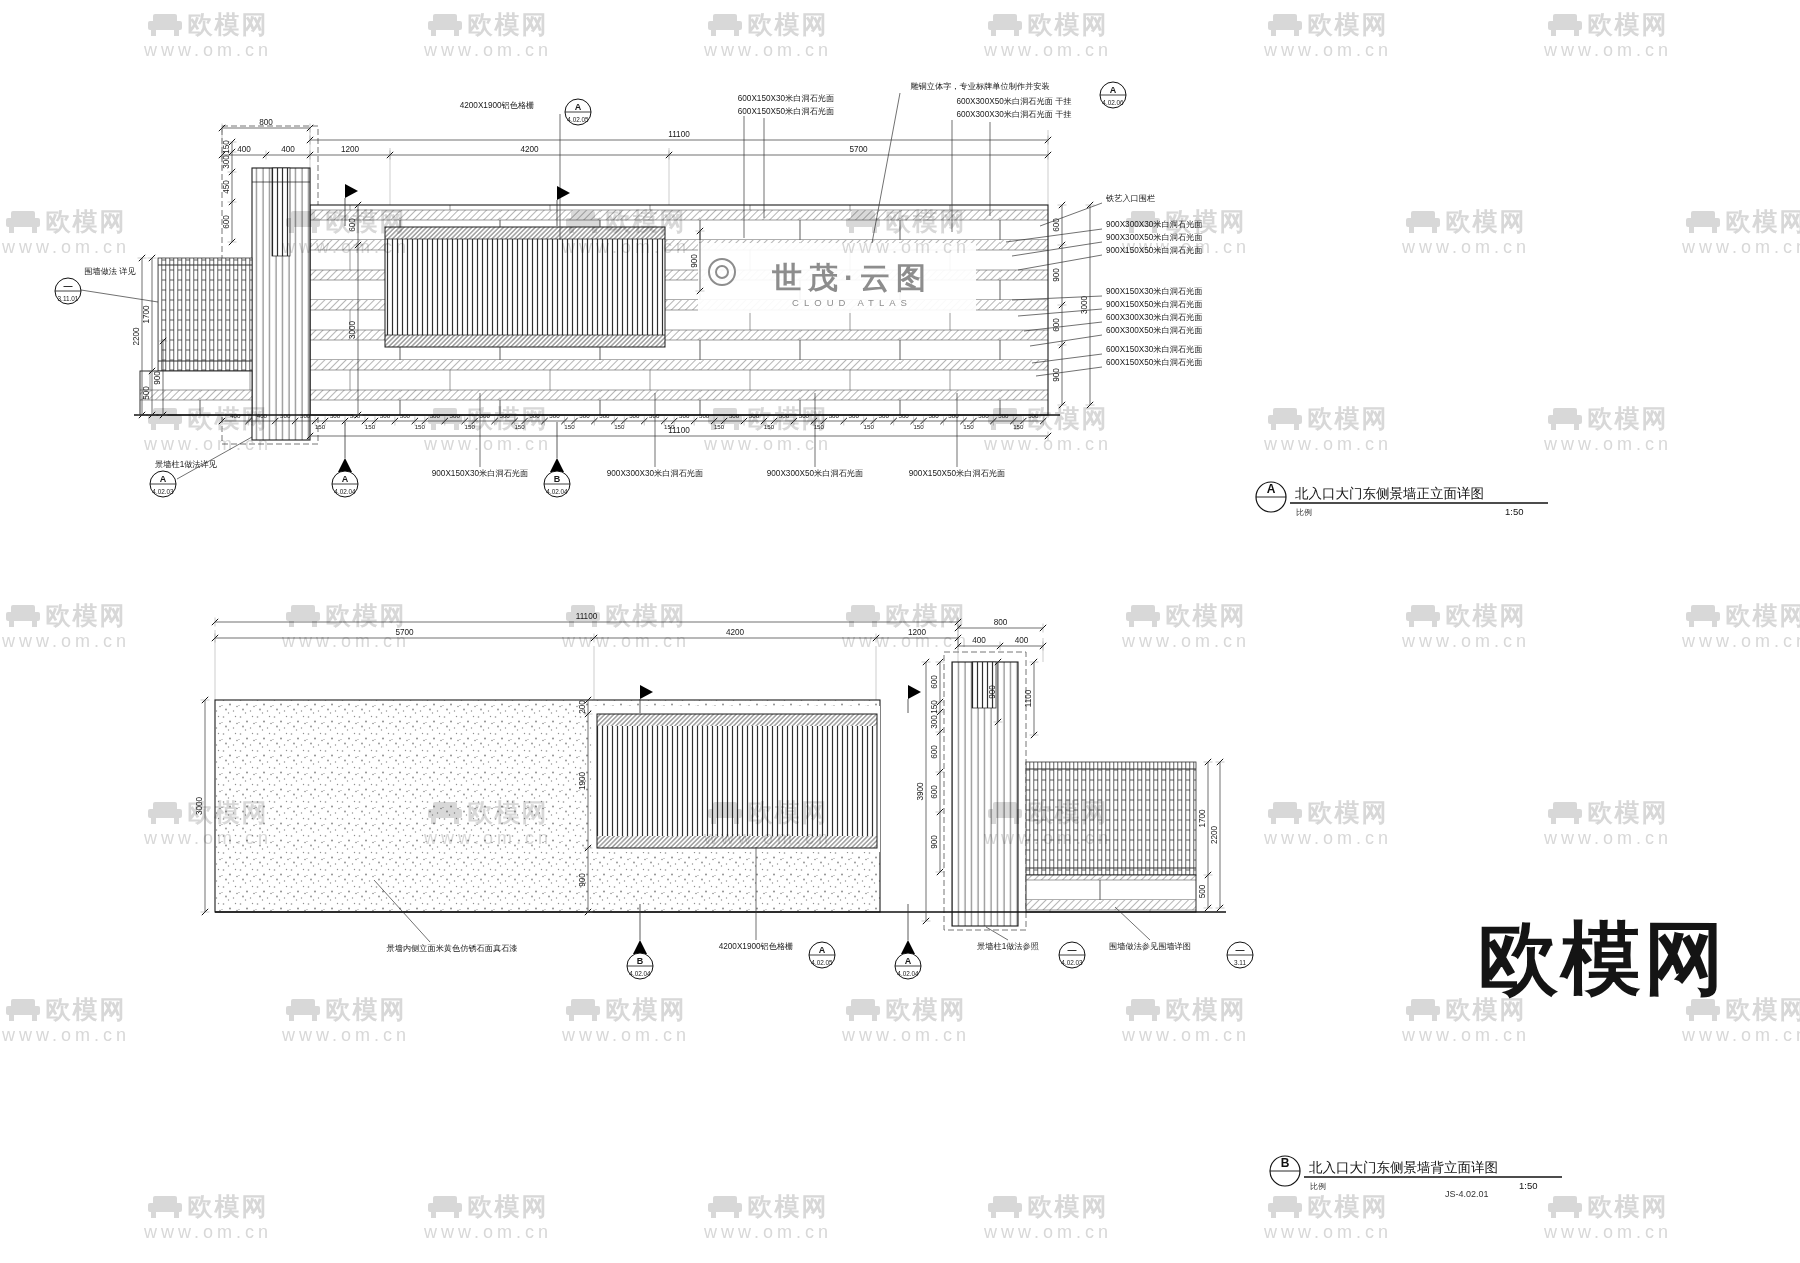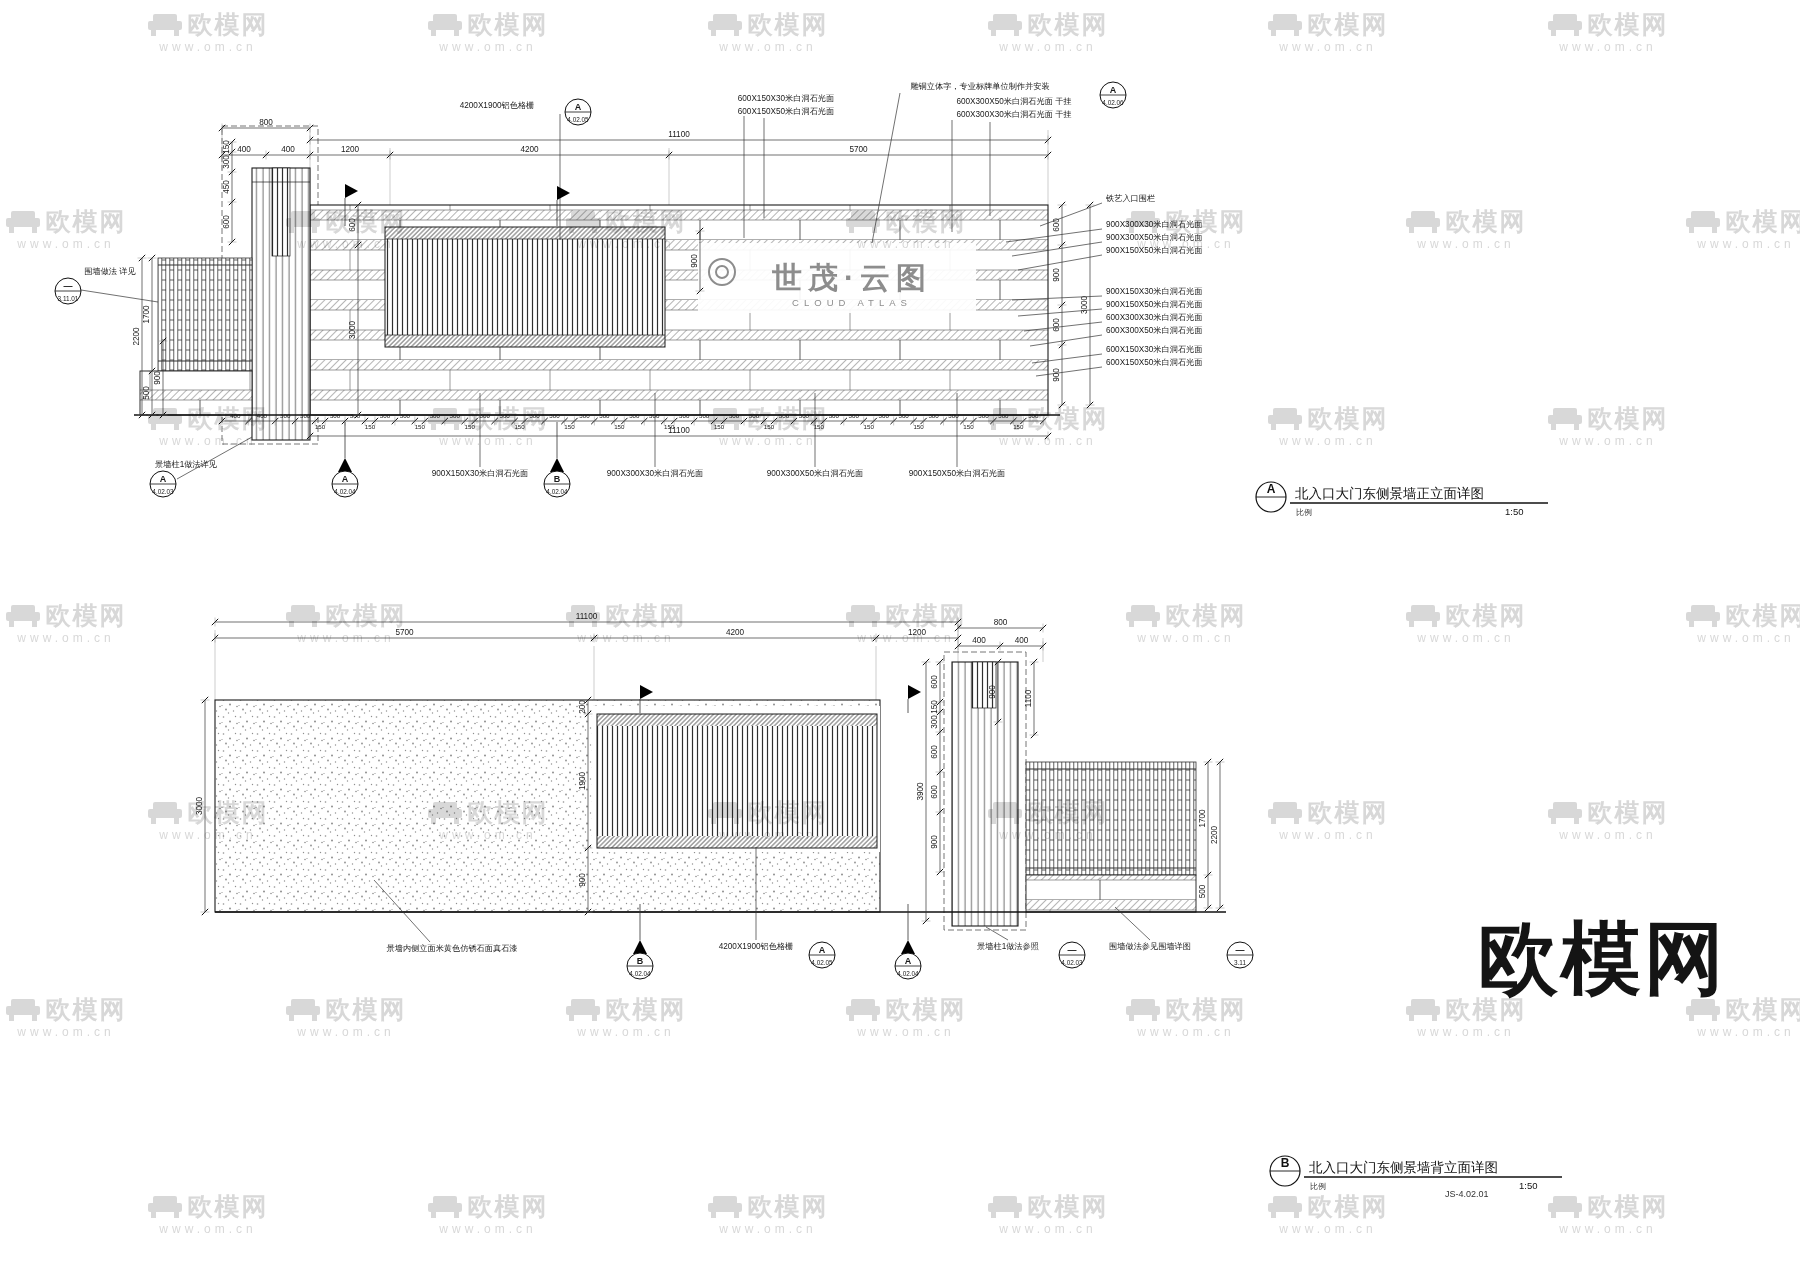--- a/index.html
+++ b/index.html
@@ -11,7 +11,7 @@
   .wm{position:absolute;color:#d8d8d8;width:160px;text-align:center}
   .wm-top{display:flex;align-items:center;justify-content:center;gap:6px}
   .wm-brand{font-size:25px;font-weight:bold;letter-spacing:2px;white-space:nowrap}
-  .wm-url{font-size:12px;letter-spacing:4px;margin-top:-1px;white-space:nowrap}
+  .wm-url{font-size:18px;letter-spacing:4px;margin-top:-1px;white-space:nowrap}
   .logo-block{position:absolute;left:1478px;top:918px;color:#141414}
   .logo-text{font-size:80px;font-weight:900;letter-spacing:3px;line-height:1.02}
   .logo-id{font-size:42px;font-weight:500;letter-spacing:1px;margin-top:4px;color:#262626;font-family:"DejaVu Sans",sans-serif}

